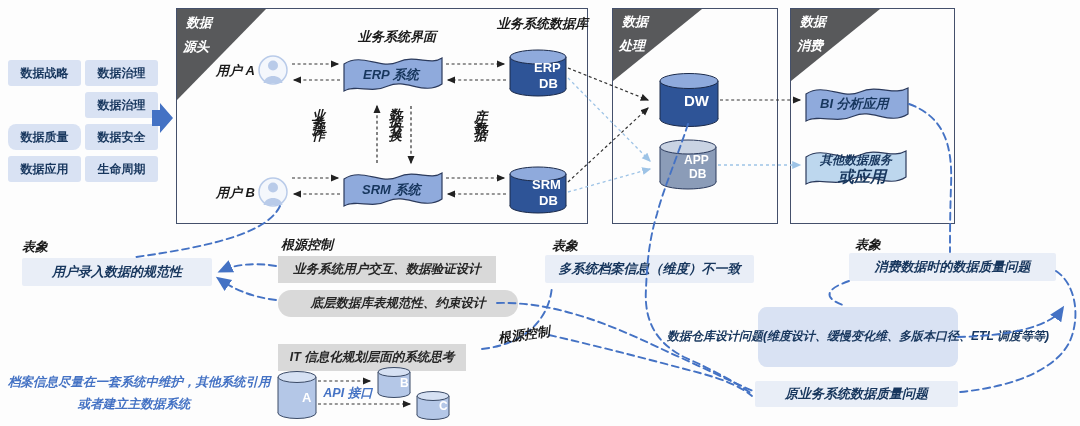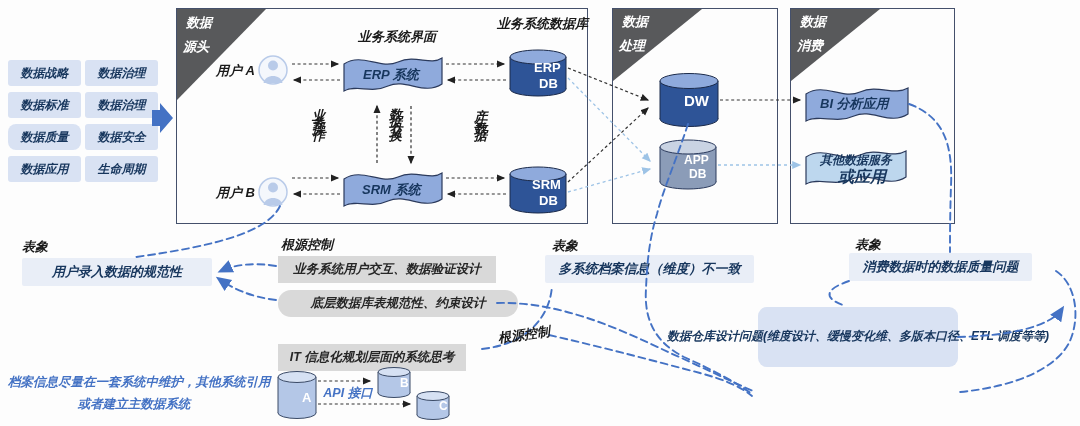--- a/index.html
+++ b/index.html
@@ -7,7 +7,7 @@
          font-family:"Liberation Sans","DejaVu Sans",sans-serif;overflow:hidden;}
   .panel-item{position:absolute;width:73px;height:26px;background:#d9e2f3;border-radius:3px;
               display:flex;align-items:center;justify-content:center;
-              font-size:12px;font-weight:bold;font-style:italic;color:#17365d;}
+              font-size:12px;font-weight:bold;color:#17365d;}
   .bigbox{position:absolute;border:1.6px solid #44506b;background:transparent;}
   .corner-label{position:absolute;color:#fff;font-size:13px;font-weight:bold;font-style:italic;line-height:1;z-index:5;}
   .t{position:absolute;font-size:13px;font-weight:bold;font-style:italic;color:#1a1a1a;white-space:nowrap;z-index:5;}

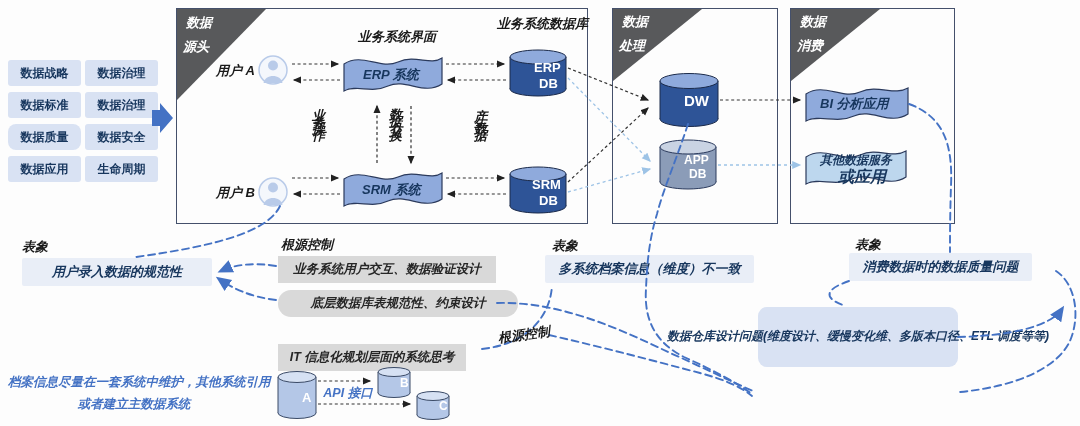--- a/index.html
+++ b/index.html
@@ -32,7 +32,6 @@
 
   <div class="panel-item" style="left:8px;top:60px;">数据战略</div>
   <div class="panel-item" style="left:85px;top:60px;">数据治理</div>
-  <div class="panel-item" style="left:8px;top:92px;">数据标准</div>
   <div class="panel-item" style="left:85px;top:92px;">数据治理</div>
   <div class="panel-item" style="left:8px;top:124px;border-radius:8px;">数据质量</div>
   <div class="panel-item" style="left:85px;top:124px;">数据安全</div>

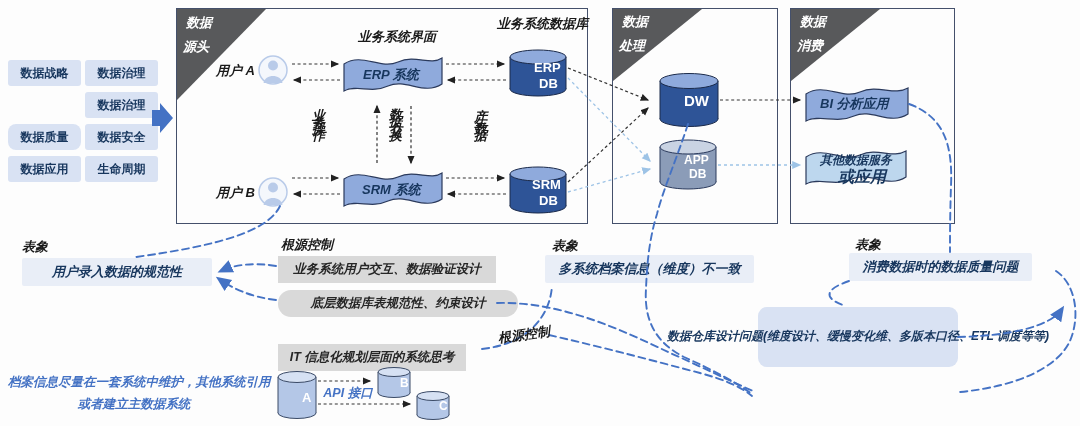--- a/index.html
+++ b/index.html
@@ -47,7 +47,7 @@
   <div class="graybox" style="left:278px;top:290px;width:240px;height:27px;border-radius:13px;">底层数据库表规范性、约束设计</div>
   <div class="graybox" style="left:278px;top:344px;width:188px;height:27px;">IT 信息化规划层面的系统思考</div>
   <div class="softbox" style="left:545px;top:255px;width:209px;height:28px;">多系统档案信息（维度）不一致</div>
-  <div class="softbox" style="left:849px;top:253px;width:183px;height:28px;">消费数据时的数据质量问题</div>
+  <div class="softbox" style="left:849px;top:253px;width:207px;height:28px;">消费数据时的数据质量问题</div>
   <div class="bluebox" style="left:758px;top:307px;width:200px;height:60px;">
       <span>数据仓库设计问题</span>
       <span>(维度设计、缓慢变化维、多版本</span>

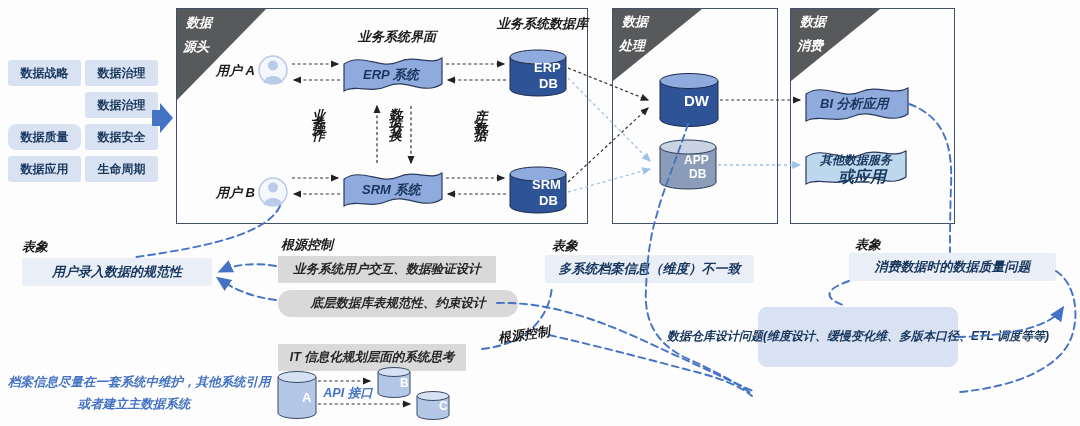--- a/index.html
+++ b/index.html
@@ -53,6 +53,7 @@
       <span>(维度设计、缓慢变化维、多版本</span>
       <span>口径、ETL 调度等等)</span>
   </div>
+  <div class="softbox" style="left:755px;top:381px;width:203px;height:26px;">原业务系统数据质量问题</div>
 
   <svg class="layer" width="1080" height="426" viewBox="0 0 1080 426">
     <defs>

